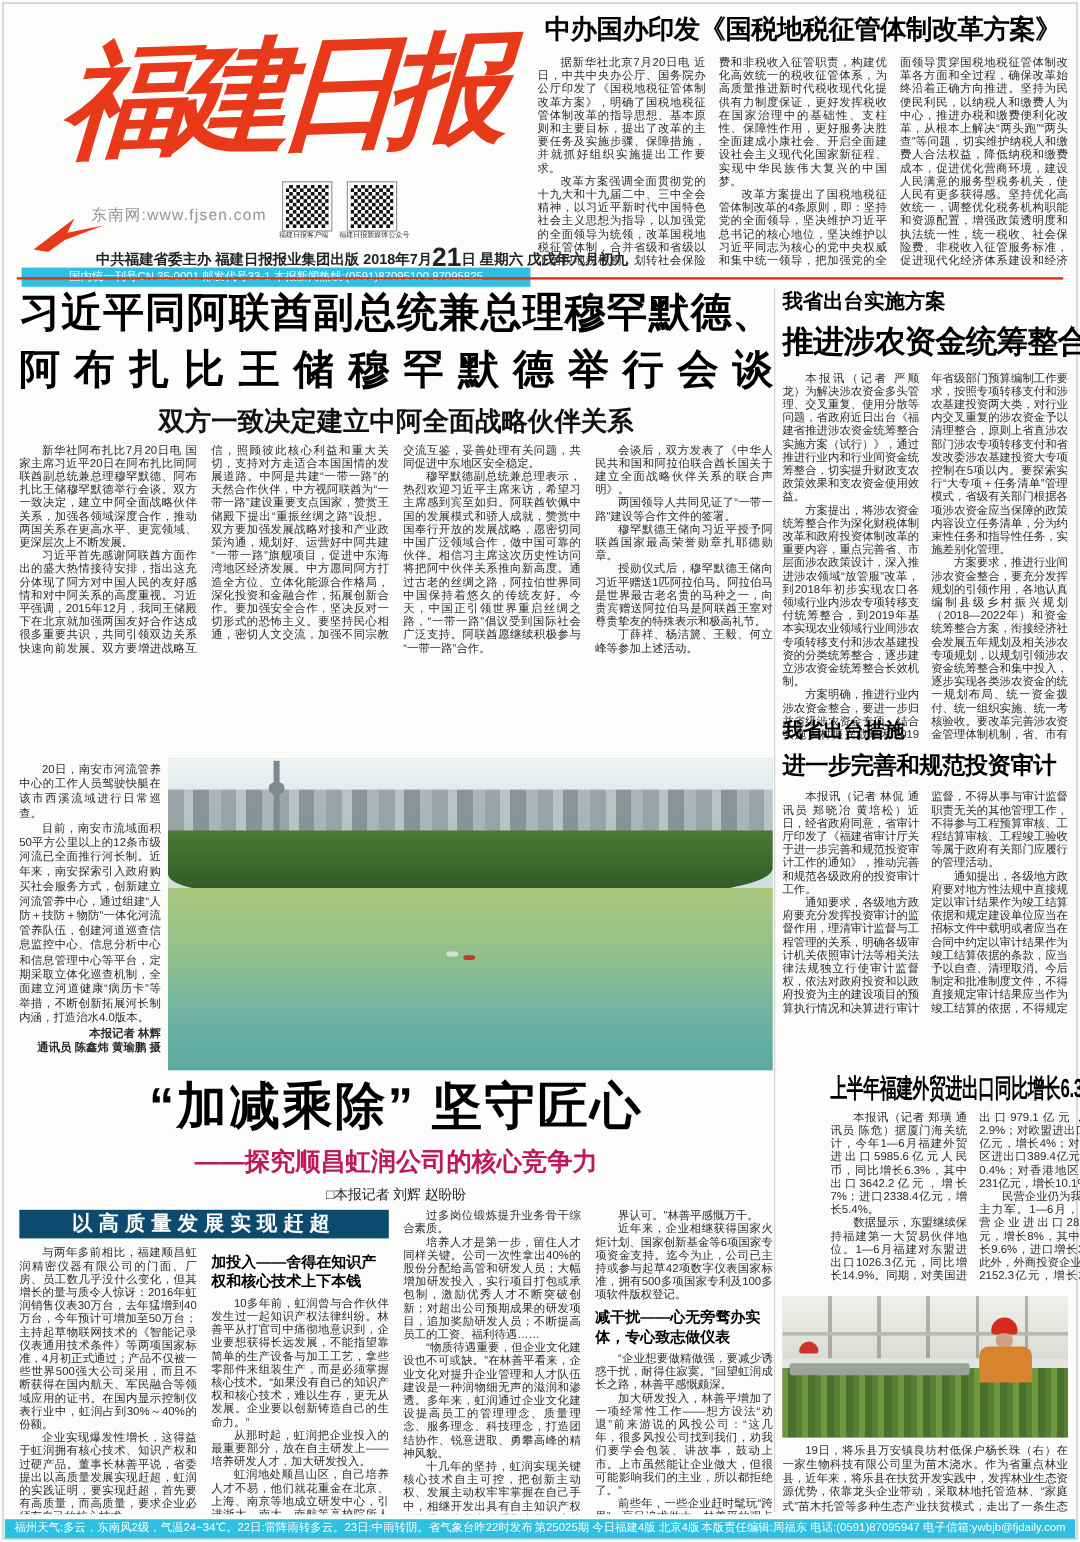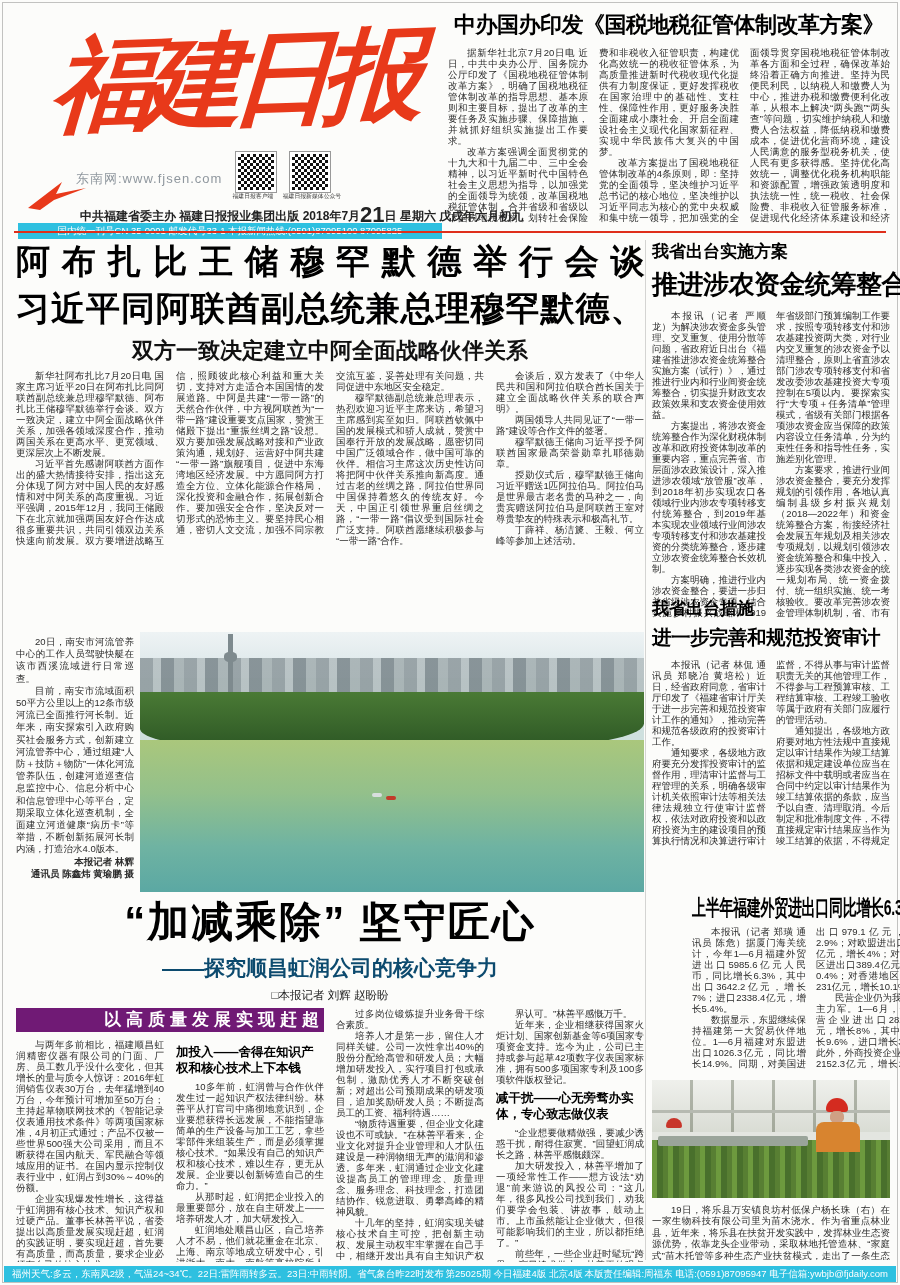--- a/index.html
+++ b/index.html
@@ -142,8 +142,8 @@
   <div class="vdivider"></div>
 
   <section class="lead">
+    <div class="hl">习近平同阿联酋副总统兼总理穆罕默德、</div>
     <div class="hl">阿布扎比王储穆罕默德举行会谈</div>
-    <div class="hl">习近平同阿联酋副总统兼总理穆罕默德、</div>
     <div class="sub">双方一致决定建立中阿全面战略伙伴关系</div>
   </section>
   <div class="leadbody smallbody">

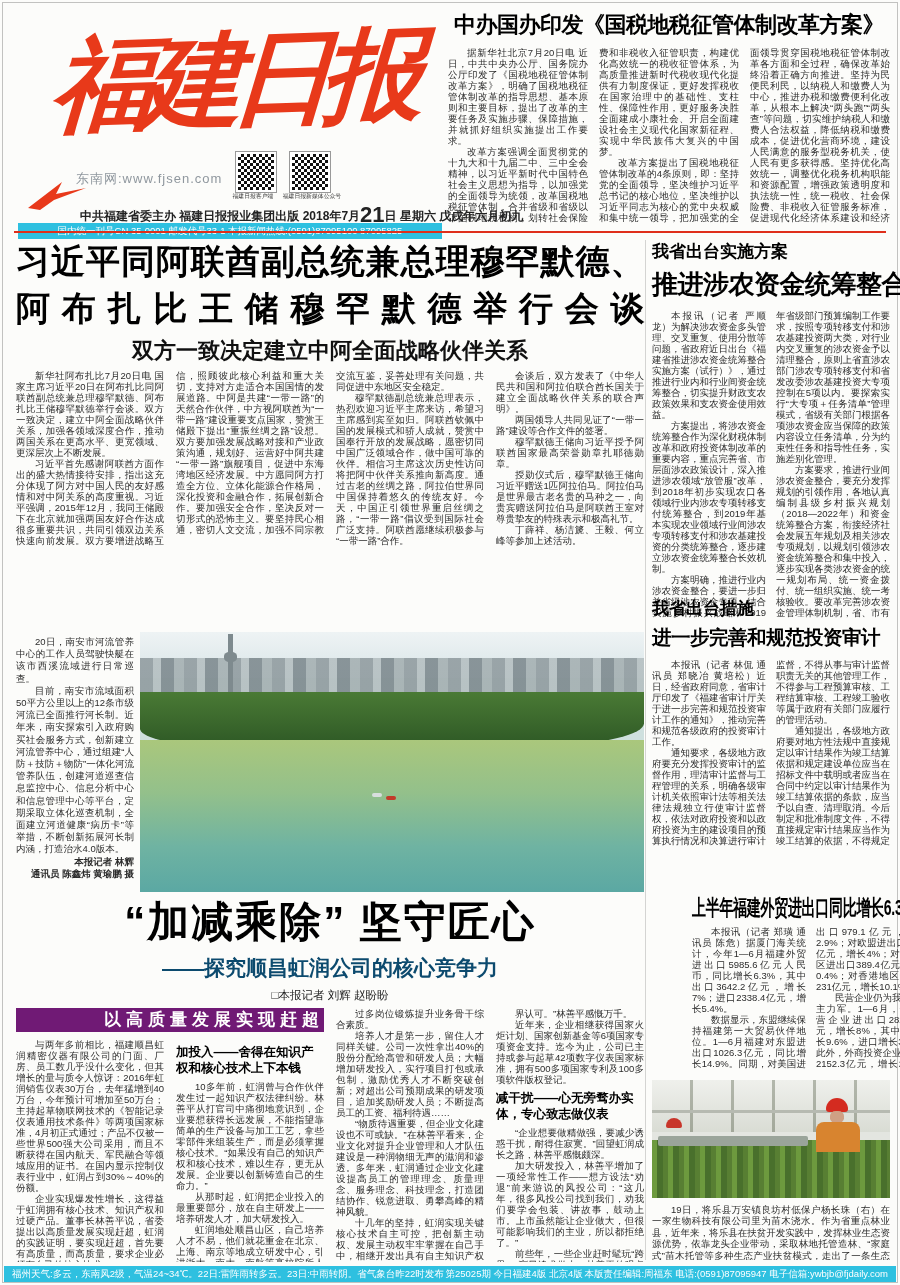--- a/index.html
+++ b/index.html
@@ -71,7 +71,7 @@
   
   .feature{position:absolute;left:16px;top:894px;width:628px;}
   .feature .ftitle{font-size:42px;font-weight:900;text-align:center;color:#000;letter-spacing:2px;}
-  .feature .fsub{font-size:21px;font-weight:700;text-align:center;color:#0c4a6e;margin-top:4px;}
+  .feature .fsub{font-size:21px;font-weight:700;text-align:center;color:#be185d;margin-top:4px;}
   .feature .fby{font-size:11.5px;text-align:center;color:#222;margin-top:6px;}
   .fbody{position:absolute;left:0;top:114px;width:628px;height:254px;display:flex;gap:12px;overflow:hidden;}
   .fleft{width:308px;flex:0 0 308px;}

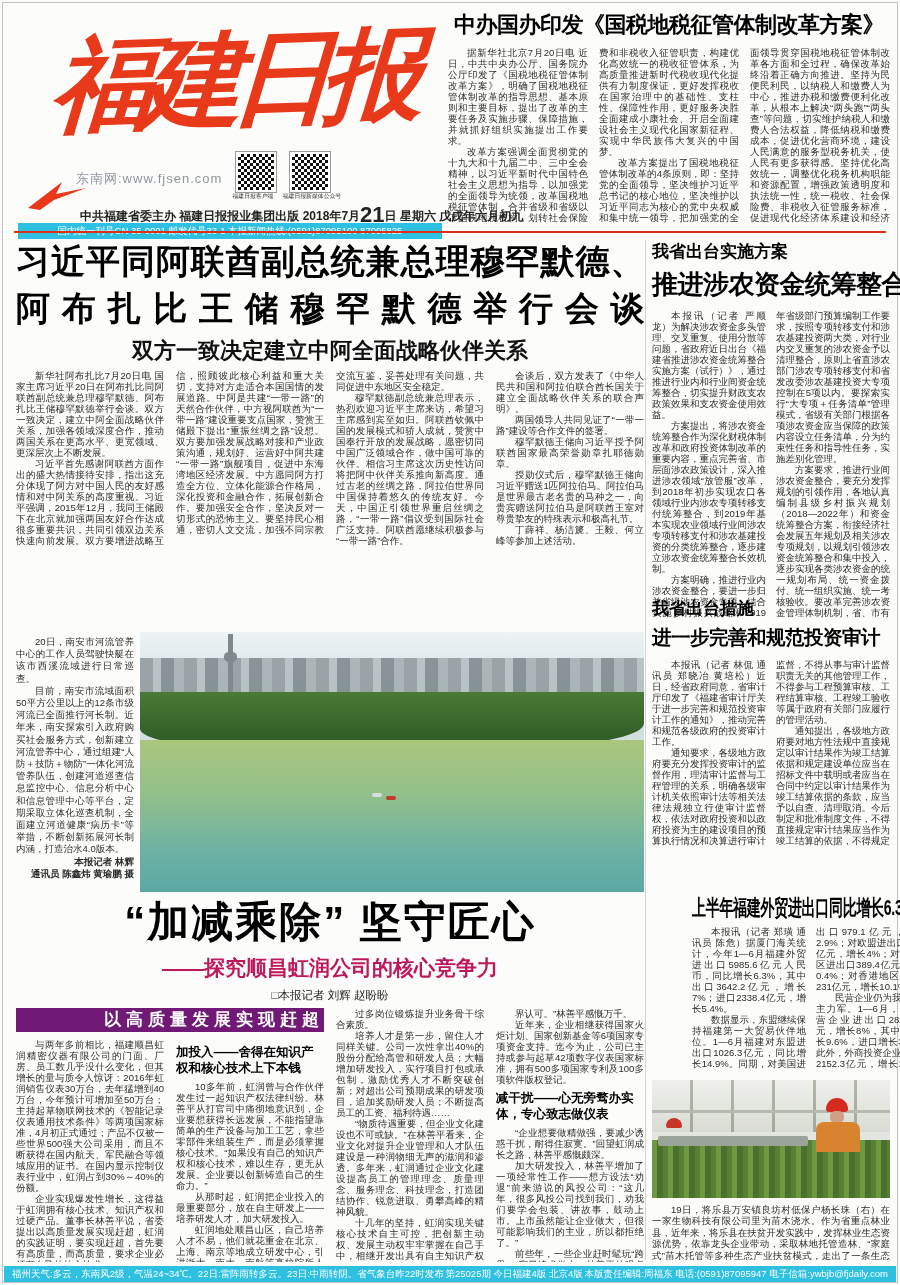--- a/index.html
+++ b/index.html
@@ -75,8 +75,8 @@
   .feature .fby{font-size:11.5px;text-align:center;color:#222;margin-top:6px;}
   .fbody{position:absolute;left:0;top:114px;width:628px;height:254px;display:flex;gap:12px;overflow:hidden;}
   .fleft{width:308px;flex:0 0 308px;}
-  .banner{height:24px;background:#701a75;color:#fff;font-size:17px;font-weight:bold;letter-spacing:5px;
-          text-align:right;line-height:24px;white-space:nowrap;overflow:hidden;margin-bottom:7px;}
+  .banner{height:24px;background:#0c4a6e;color:#fff;font-size:17px;font-weight:bold;letter-spacing:5px;
+          text-align:center;line-height:24px;white-space:nowrap;overflow:hidden;margin-bottom:7px;}
   .frow{display:flex;gap:12px;height:223px;overflow:hidden;}
   .fcol{width:148px;flex:0 0 148px;overflow:hidden;height:254px;}
   .frow .fcol{height:223px;}

